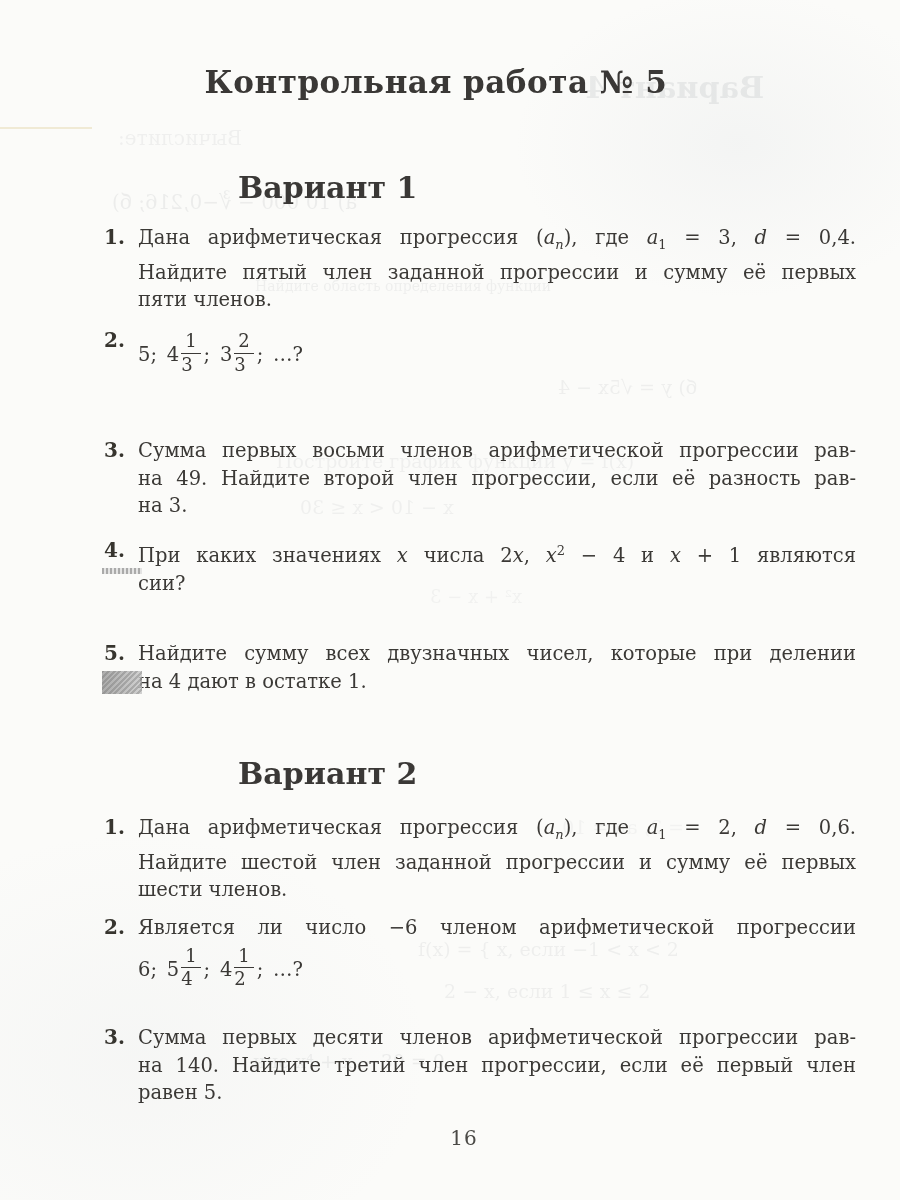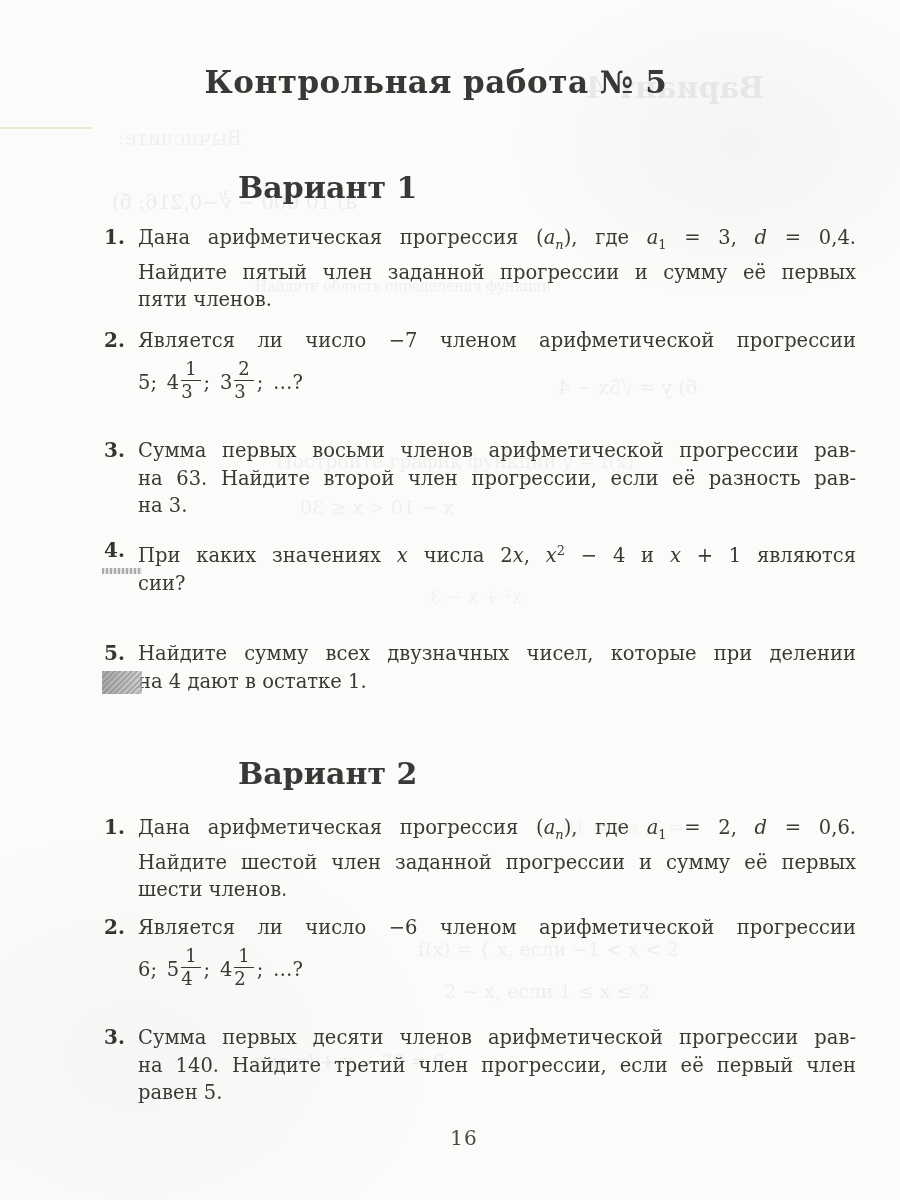--- a/index.html
+++ b/index.html
@@ -101,7 +101,6 @@
   <div class="problem" id="p2">
     <div class="pnum">2.</div>
     <div class="pbody">
-      <div class="jl">Является ли число −7 членом арифметической прогрессии</div>
       <div class="ll fline"><span>5; 4</span><span class="frac"><span class="fnum">1</span><span class="fden">3</span></span><span>; 3</span><span class="frac"><span class="fnum">2</span><span class="fden">3</span></span><span>; …?</span></div>
     </div>
   </div>

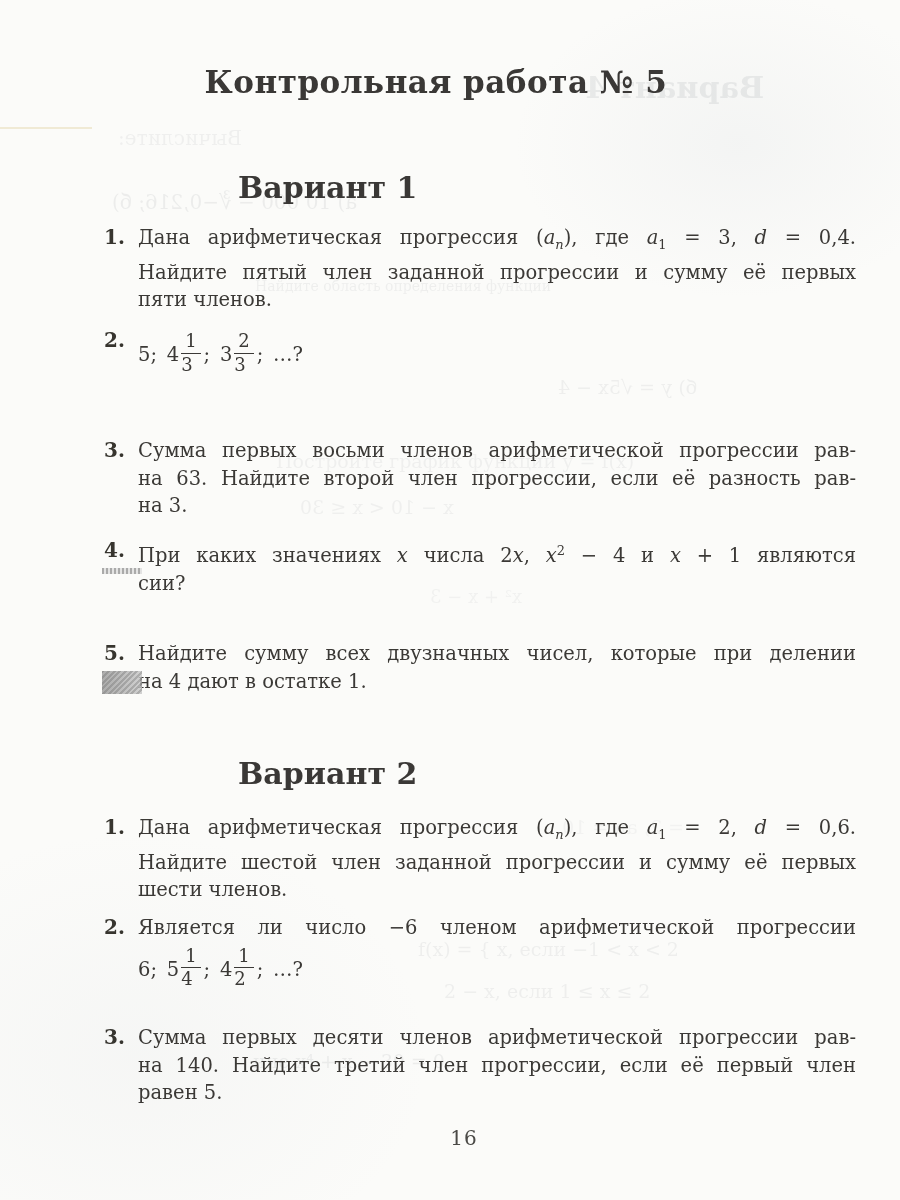--- a/index.html
+++ b/index.html
@@ -109,7 +109,7 @@
     <div class="pnum">3.</div>
     <div class="pbody">
       <div class="jl">Сумма первых восьми членов арифметической прогрессии рав-</div>
-      <div class="jl">на 63. Найдите второй член прогрессии, если её разность рав-</div>
+      <div class="jl">на 49. Найдите второй член прогрессии, если её разность рав-</div>
       <div class="ll">на 3.</div>
     </div>
   </div>

